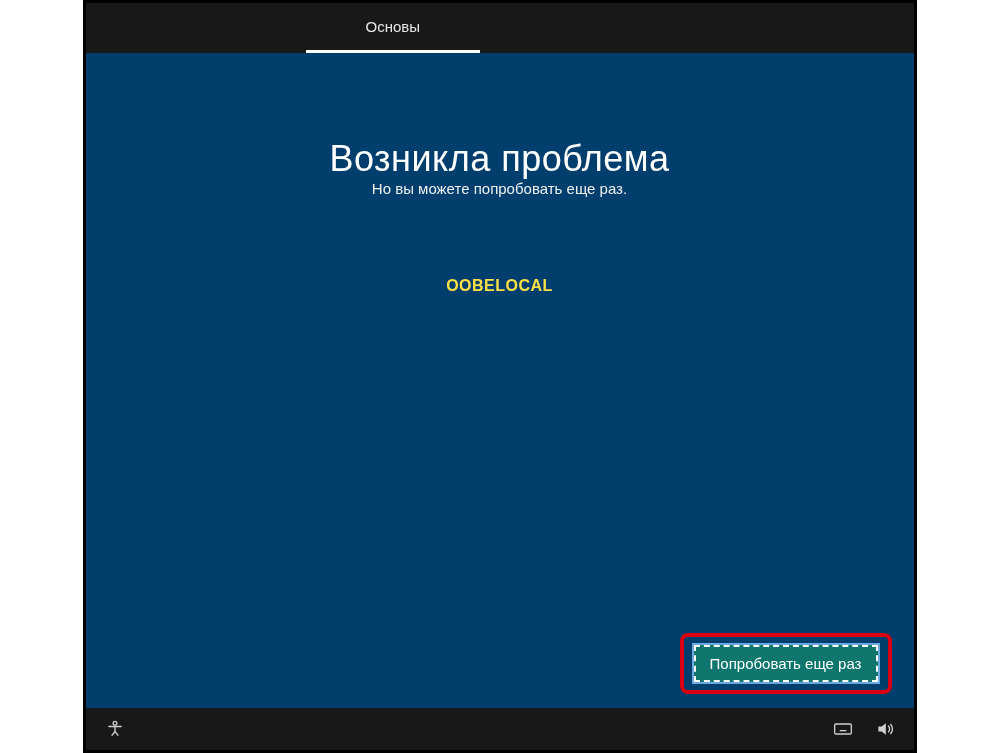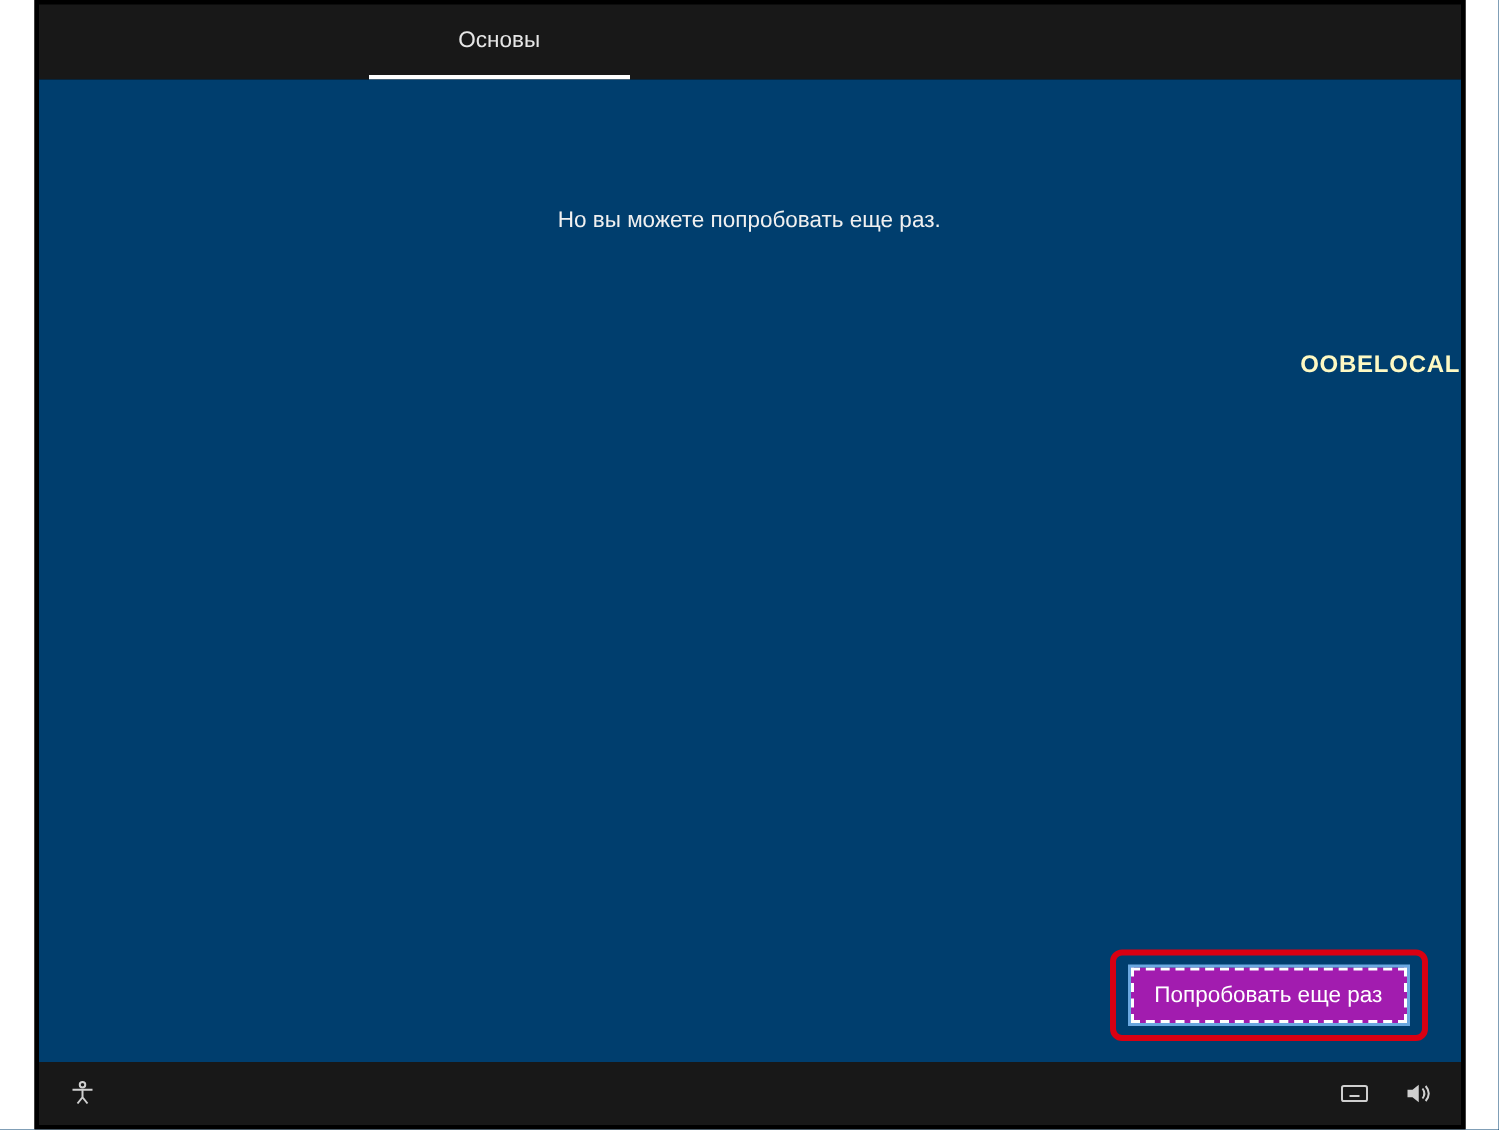--- a/index.html
+++ b/index.html
@@ -12,7 +12,7 @@
     justify-content: center;
   }
   .outer-frame {
-    width: 954px;
+    width: 834px;
     height: 753px;
     border: 3px solid #000;
     background: #000;

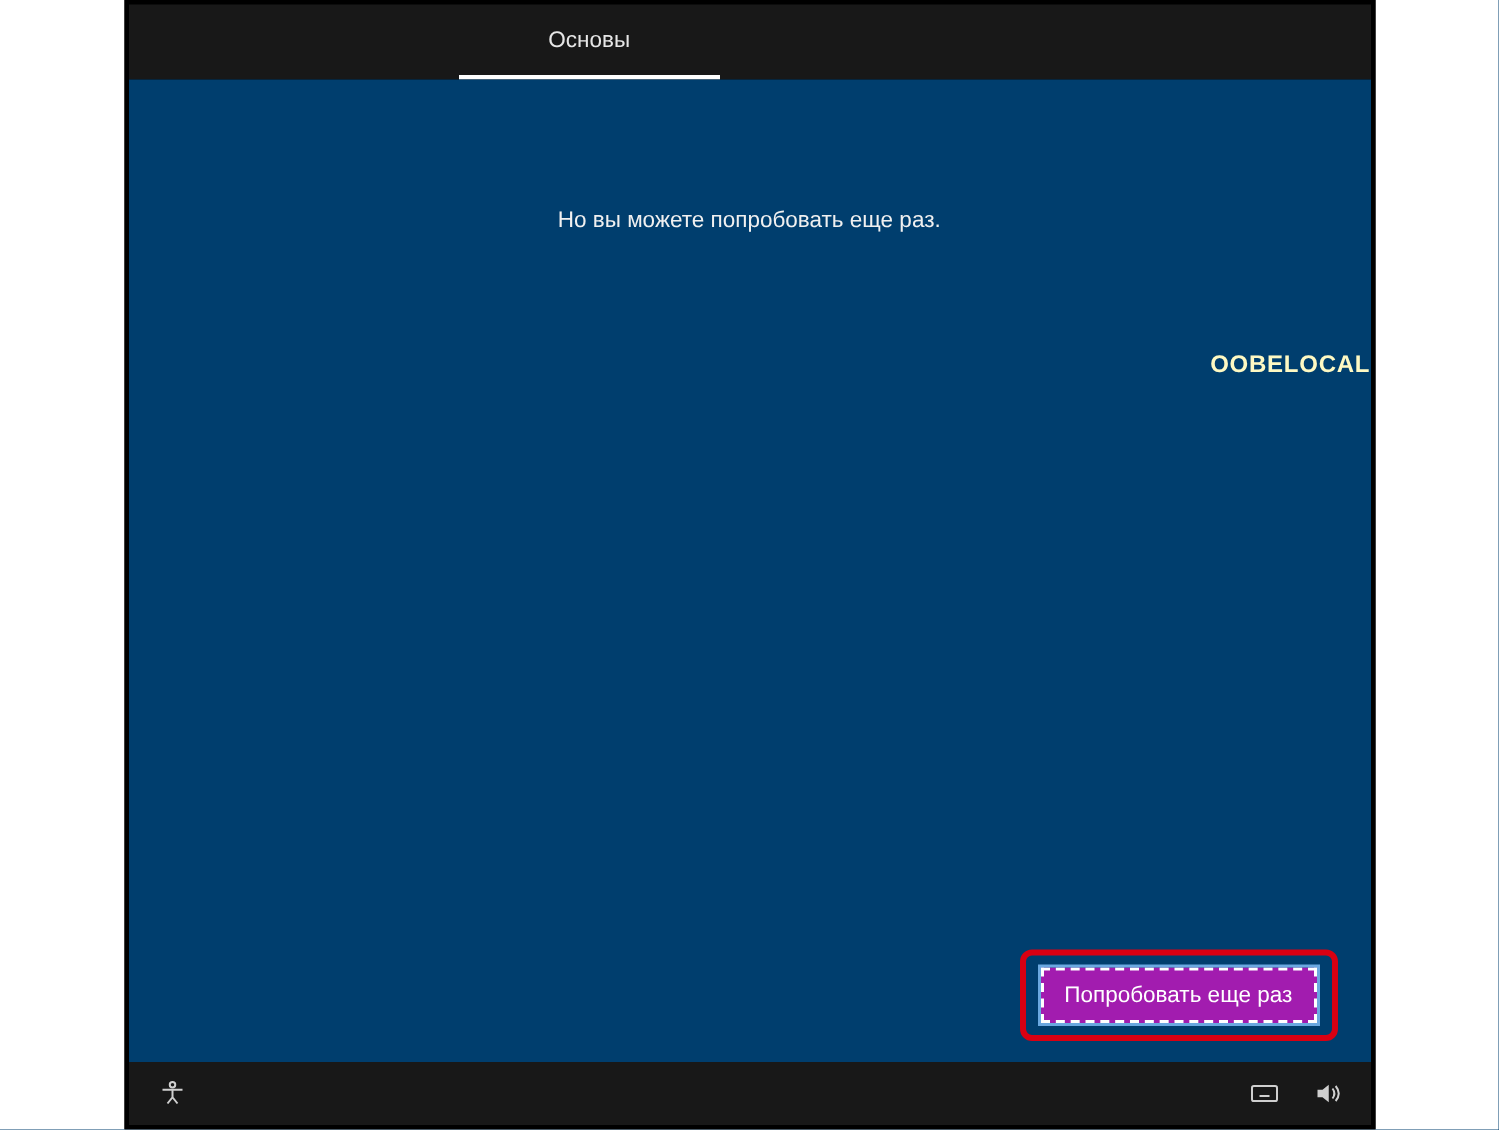--- a/index.html
+++ b/index.html
@@ -128,6 +128,7 @@
 
   <div class="content-area">
     <div class="message-block">
+      <div class="heading">Возникла проблема</div>
       <div class="subtext">Но вы можете попробовать еще раз.</div>
     </div>
     <div class="code">OOBELOCAL</div>

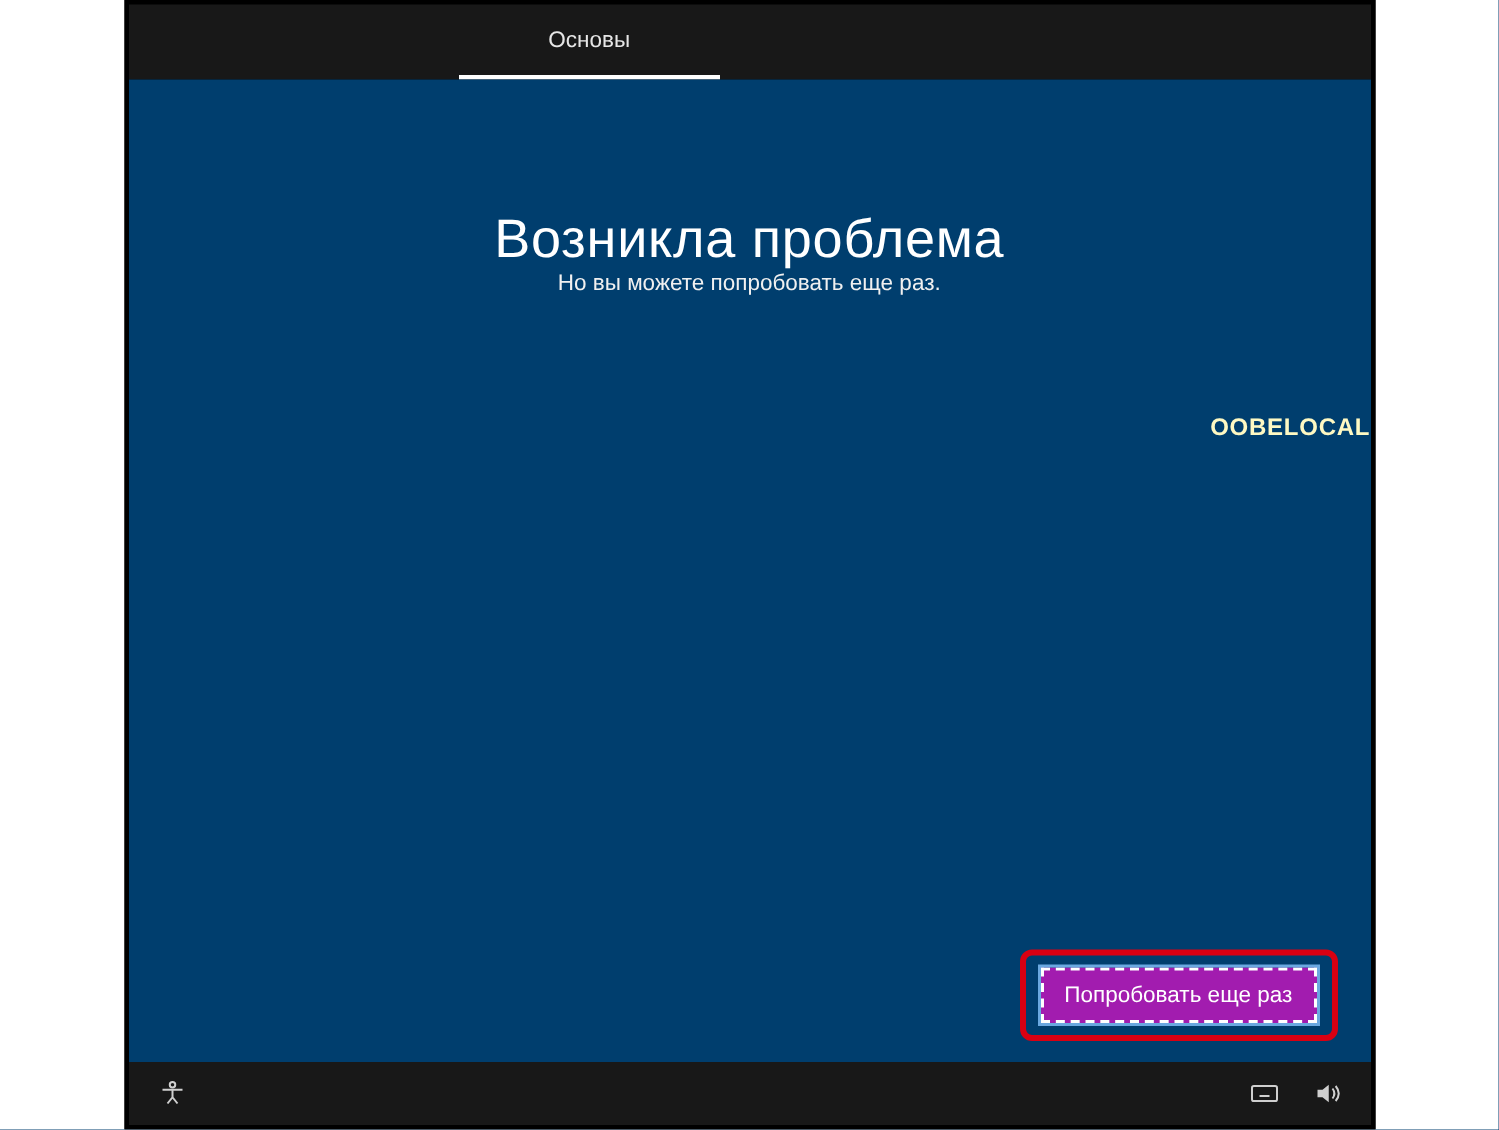--- a/index.html
+++ b/index.html
@@ -62,9 +62,9 @@
     color: #f0f0f0;
   }
   .code {
-    text-align: right;
+    text-align: center;
     margin-top: 80px;
-    color: #fef9c3;
+    color: #fde047;
     font-size: 16px;
     font-weight: 600;
     letter-spacing: 0.5px;

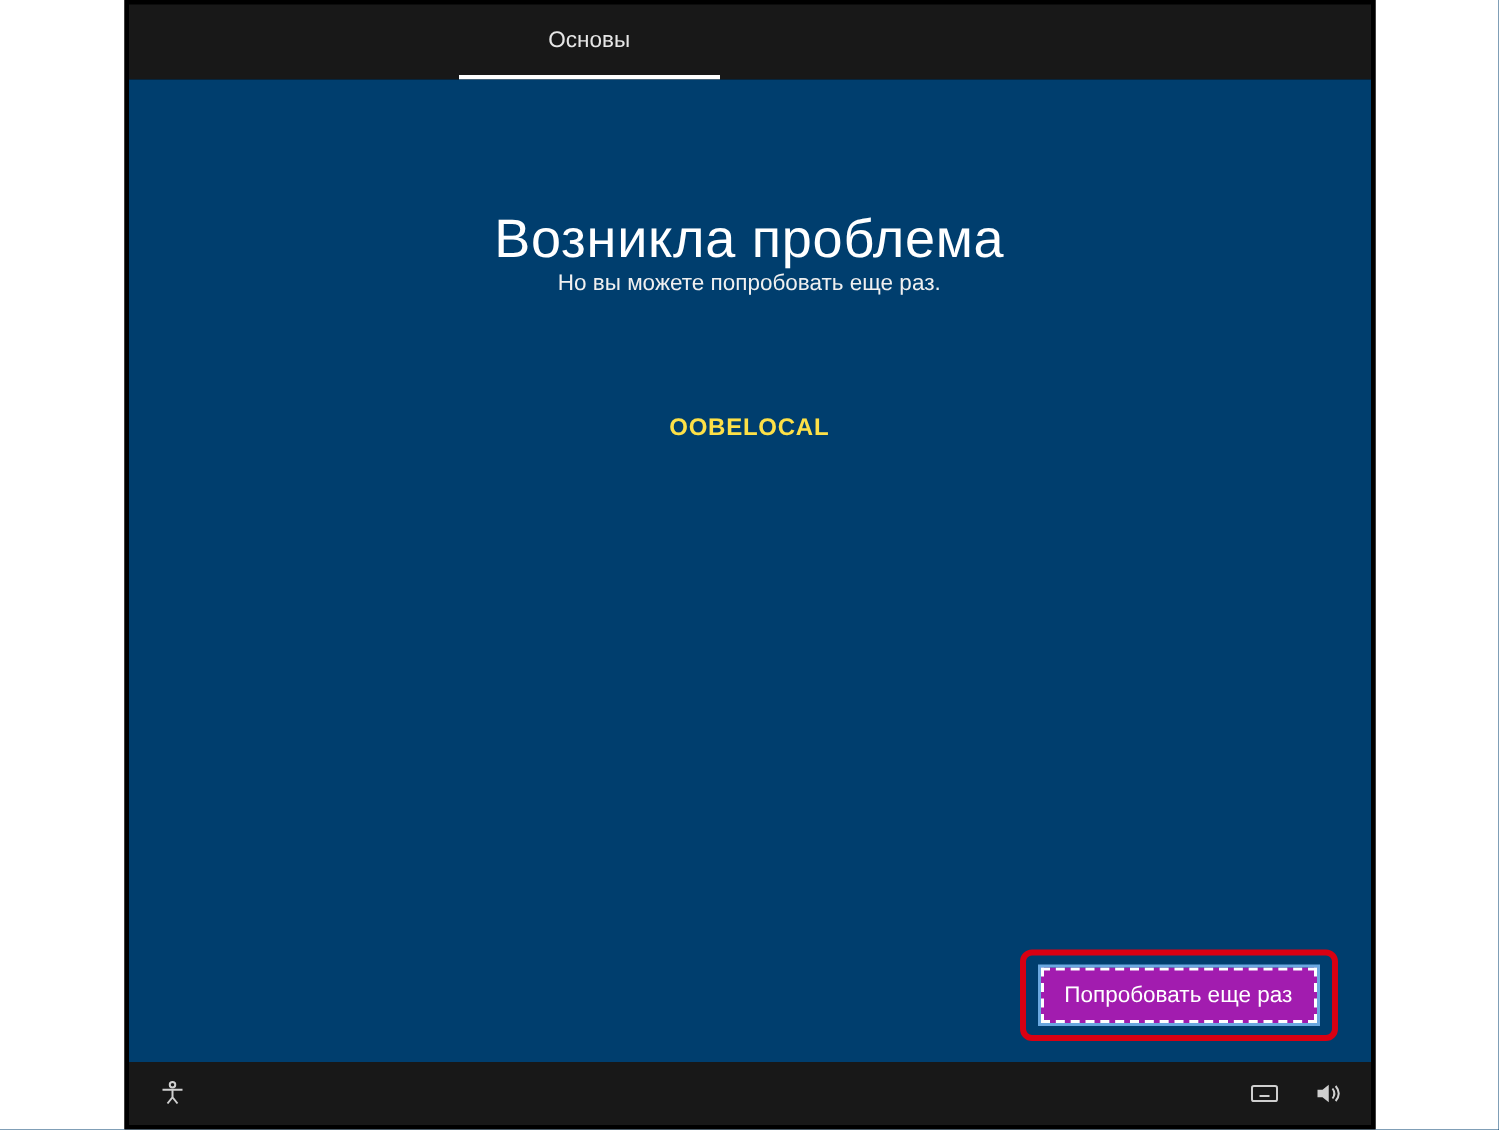--- a/index.html
+++ b/index.html
@@ -81,7 +81,7 @@
     padding: 8px 10px;
   }
   .retry-btn {
-    background: #a21caf;
+    background: #0f766e;
     color: #fff;
     border: 2px dashed #ffffff;
     outline: 2px solid #6aa8e0;

